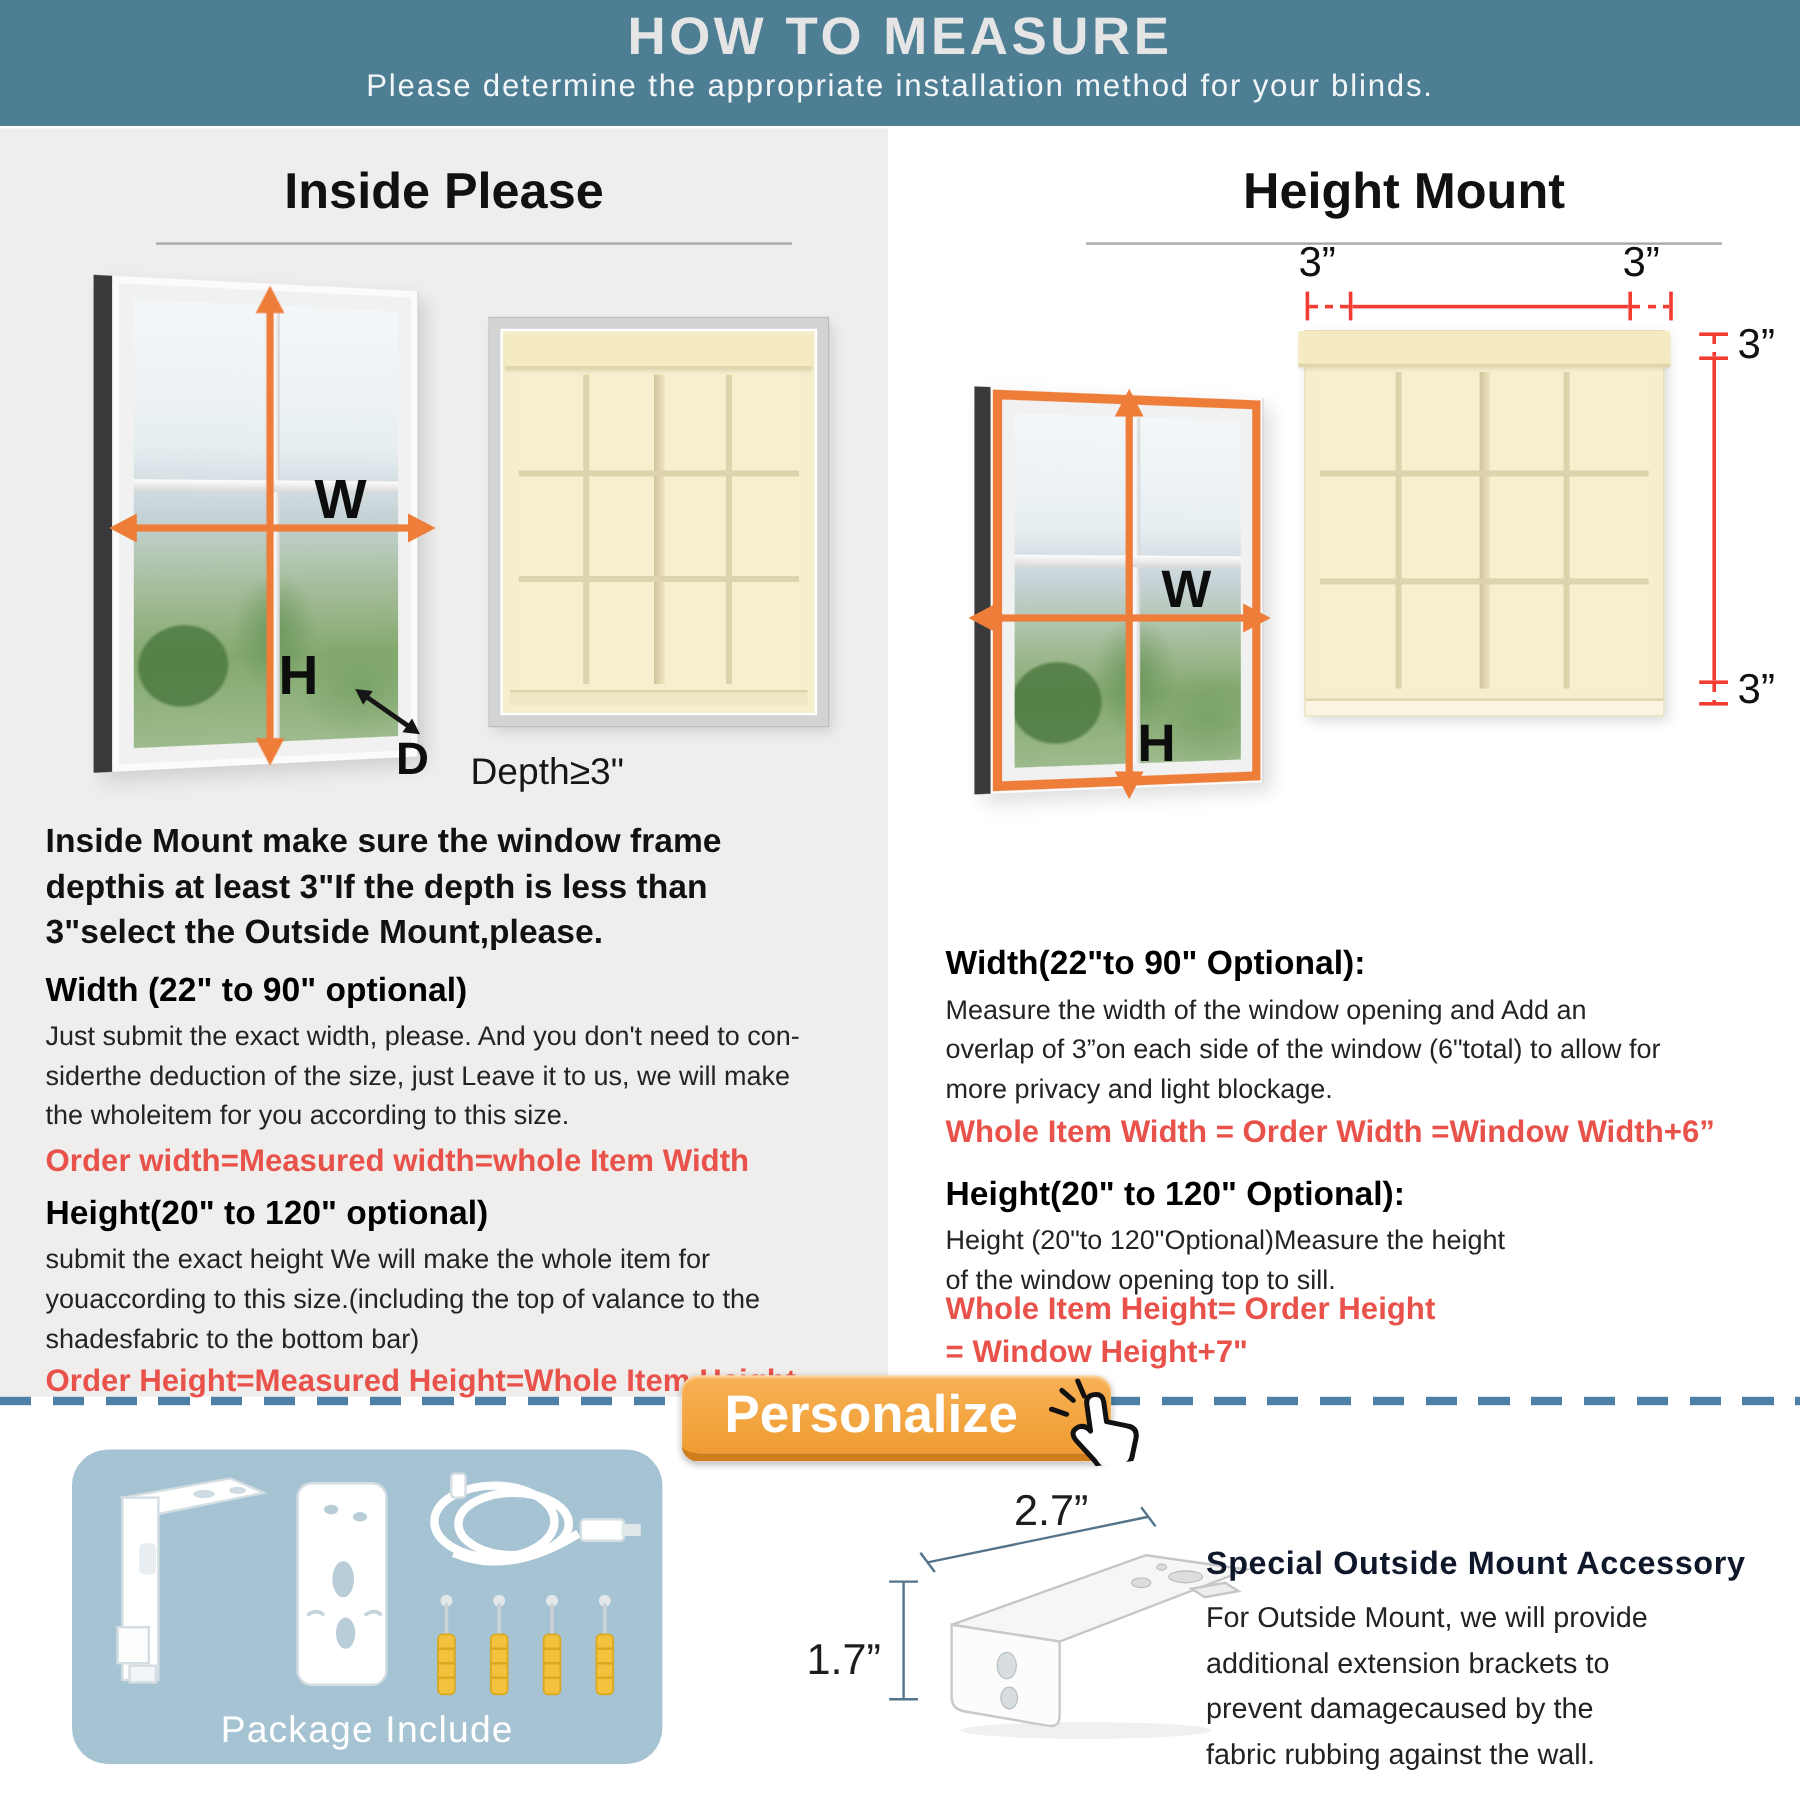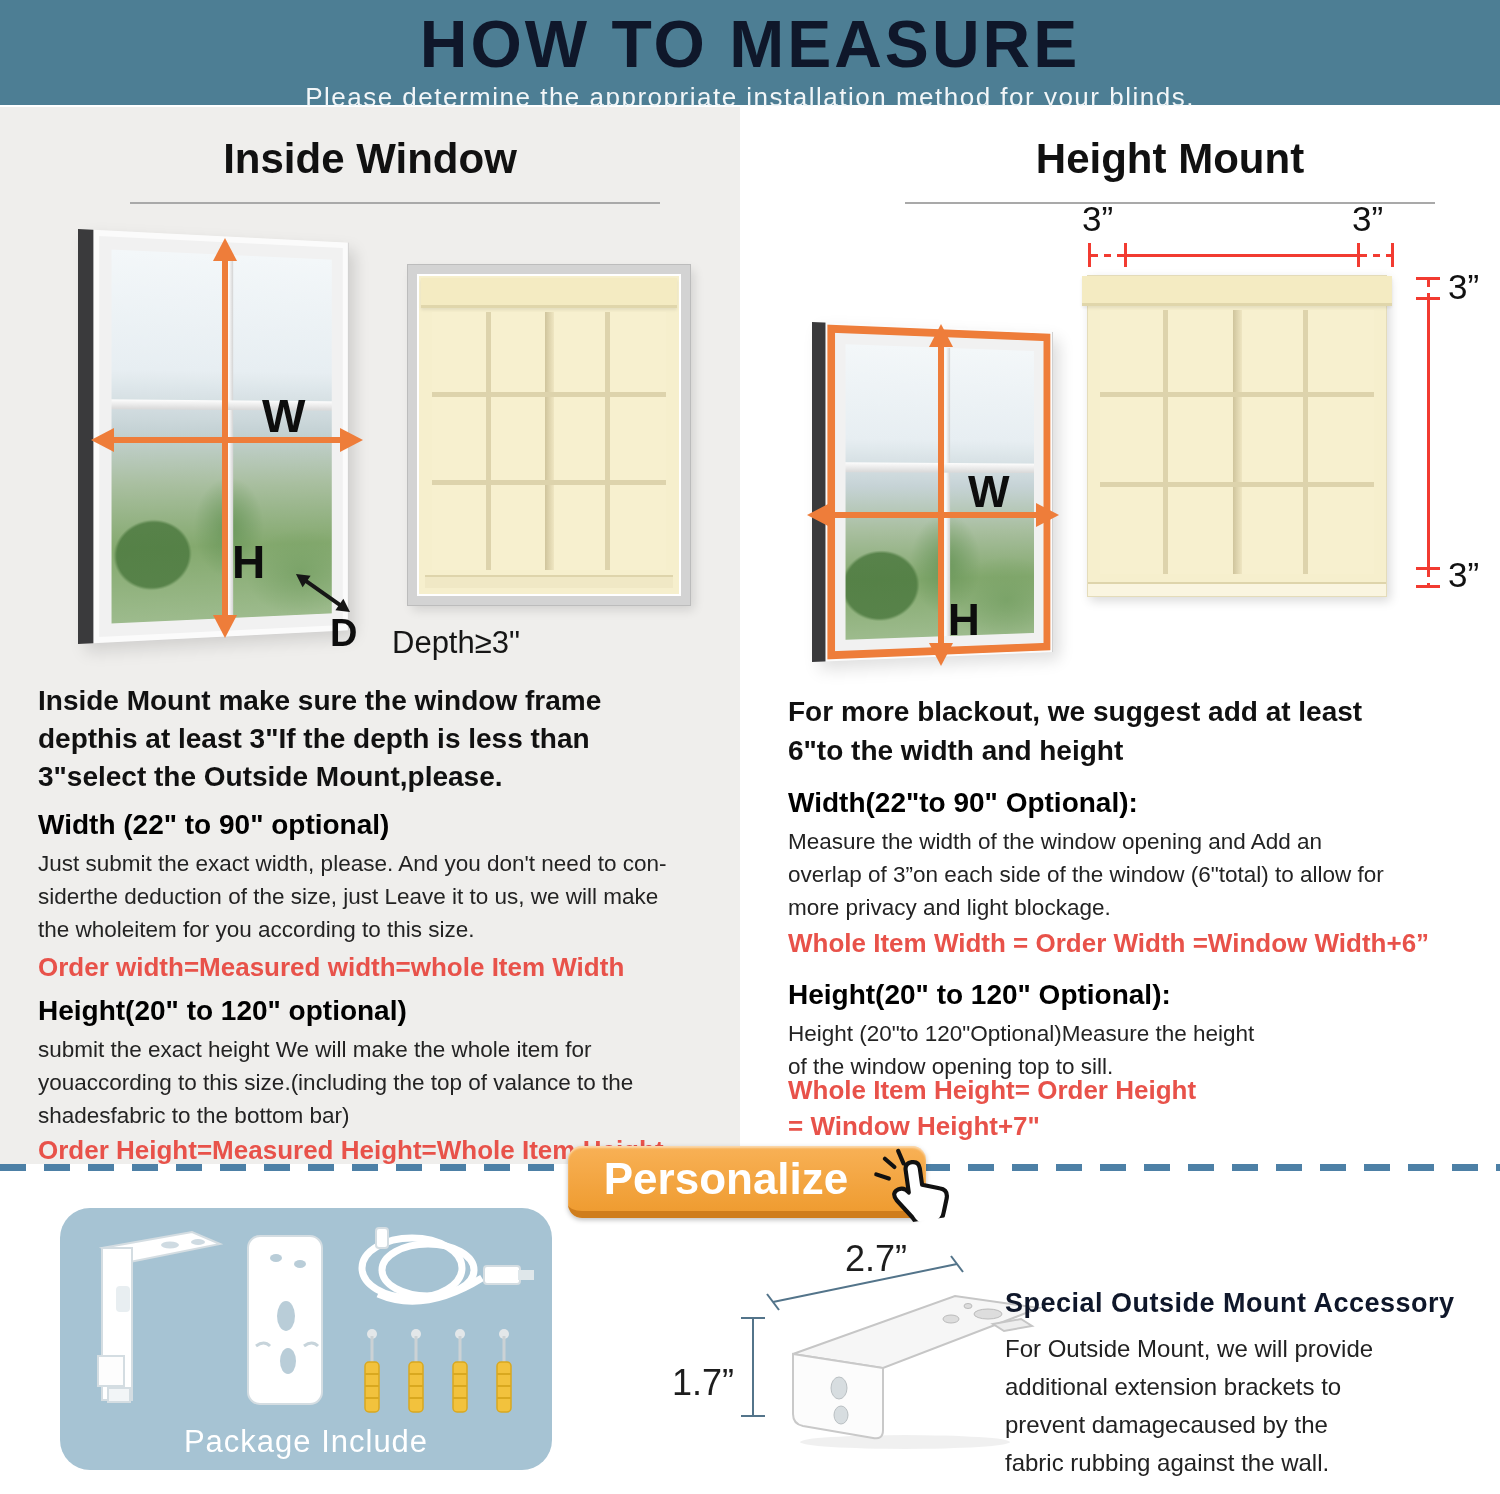--- a/index.html
+++ b/index.html
@@ -8,7 +8,7 @@
 
   
   .header { position:absolute; left:0; top:0; width:1500px; height:105px; background:#4d7e94; text-align:center; }
-  .header h1 { font-size:66px; font-weight:bold; color:#0f172a; letter-spacing:3px; padding-top:6px; }
+  .header h1 { font-size:44px; font-weight:bold; color:#e5e5e5; letter-spacing:3px; padding-top:6px; }
   .header .sub { font-size:26px; color:#f2f6f8; letter-spacing:1.5px; margin-top:0px; }
 
   

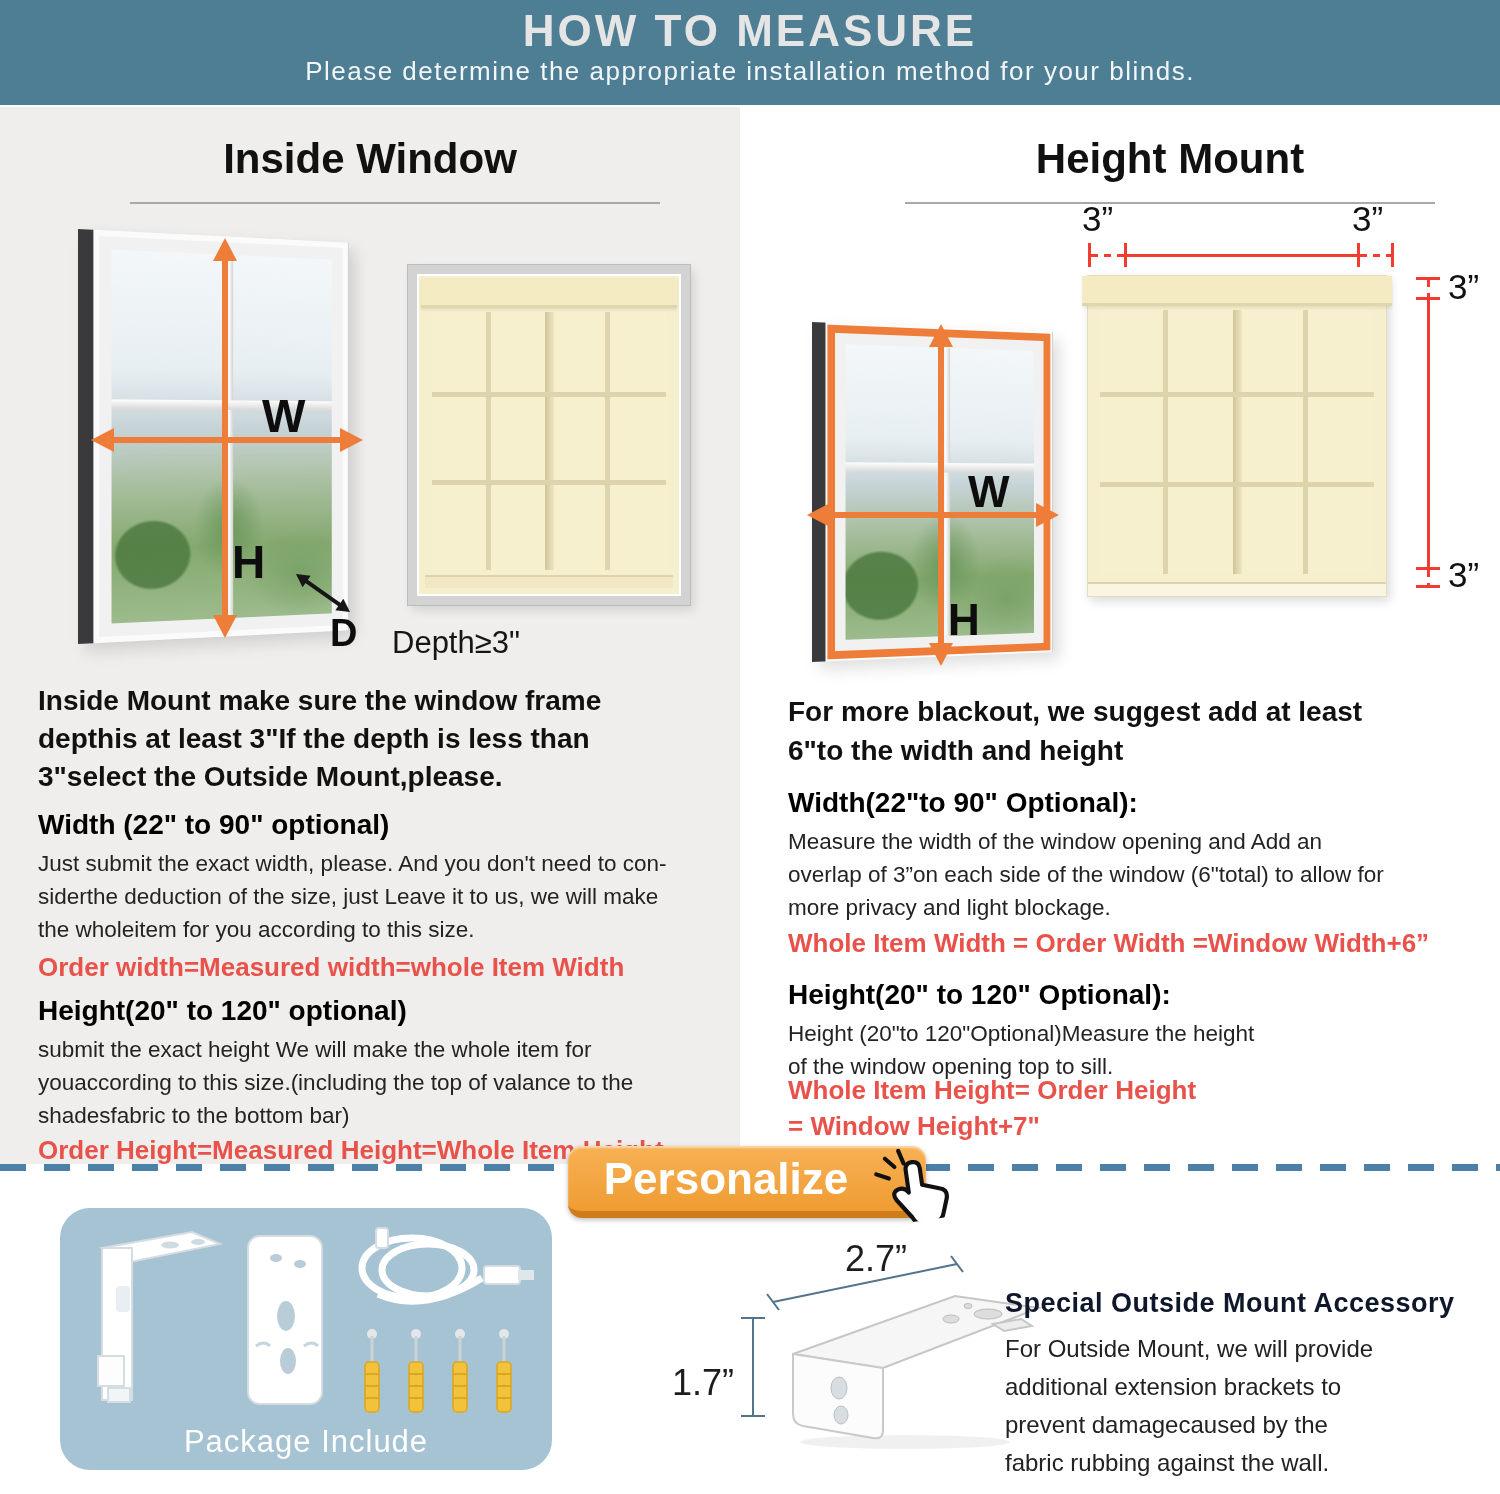--- a/index.html
+++ b/index.html
@@ -114,7 +114,7 @@
   </div>
 
   <div class="col col-left">
-    <div class="sec-title" style="left:0;right:0;top:28px;">Inside Window</div>
+    <div class="sec-title" style="left:0;right:0;top:28px;">Inside Please</div>
     <div class="sec-rule" style="left:130px;top:95px;width:530px;"></div>
 
     <div class="win3d" style="left:78px;top:122px;width:300px;height:415px;">

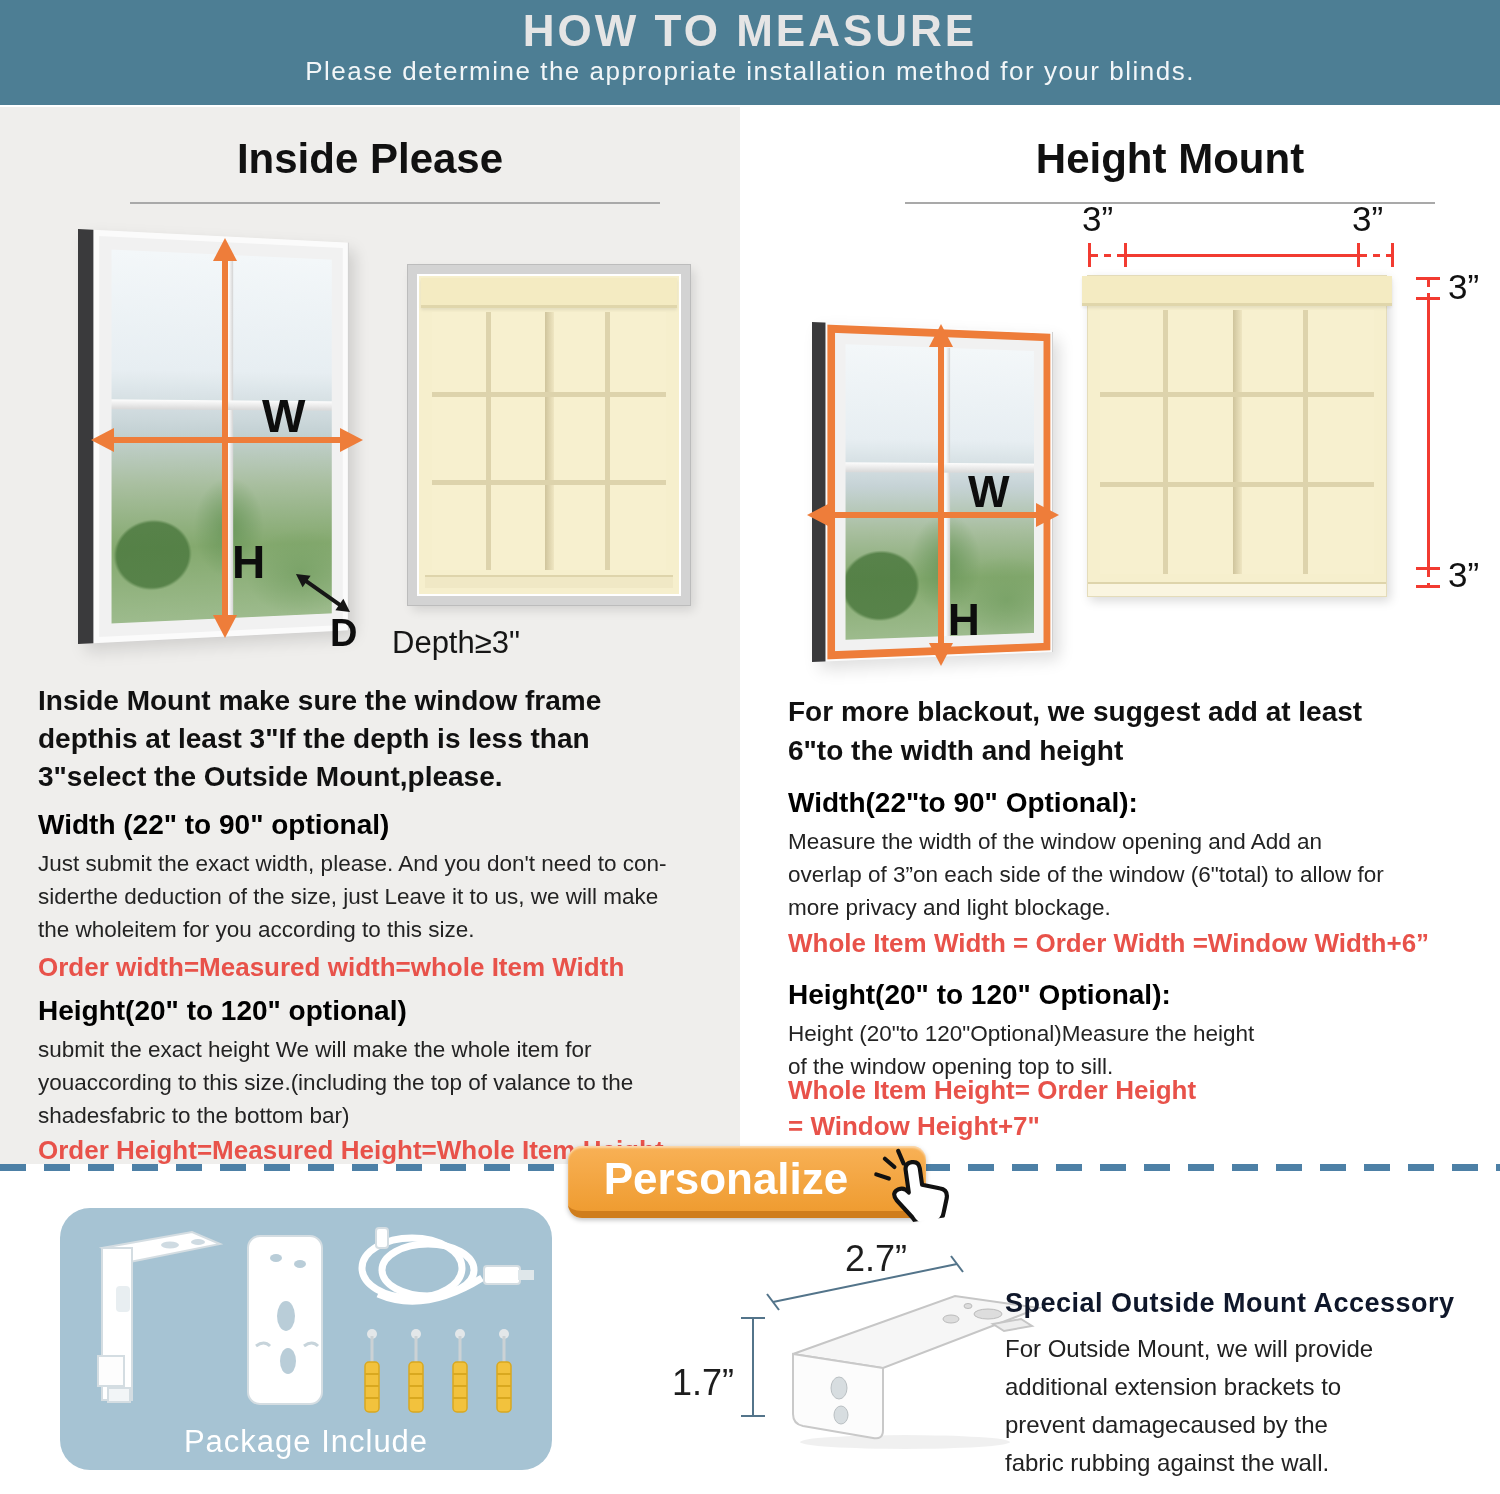--- a/index.html
+++ b/index.html
@@ -217,8 +217,6 @@
     <div class="dim3" style="left:708px;top:160px;">3”</div>
     <div class="dim3" style="left:708px;top:448px;">3”</div>
 
-    <div class="tb intro" style="left:48px;top:585px;line-height:39px;">For more blackout, we suggest add at least
-6"to the width and height</div>
     <div class="tb h3" style="left:48px;top:680px;">Width(22"to 90" Optional):</div>
     <div class="tb body" style="left:48px;top:718px;">Measure the width of the window opening and Add an
 overlap of 3”on each side of the window (6"total) to allow for

